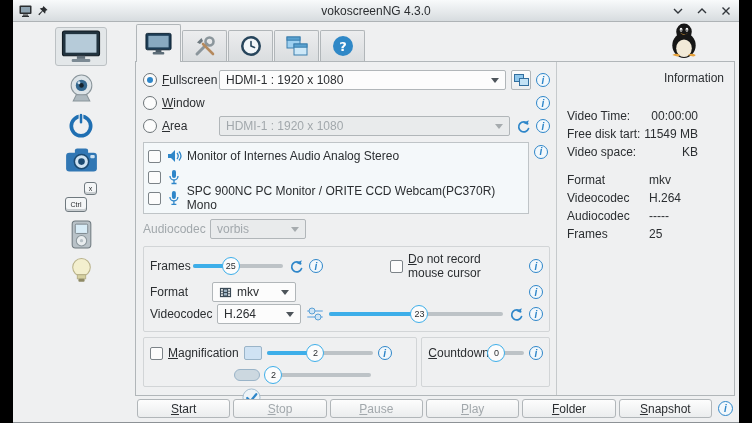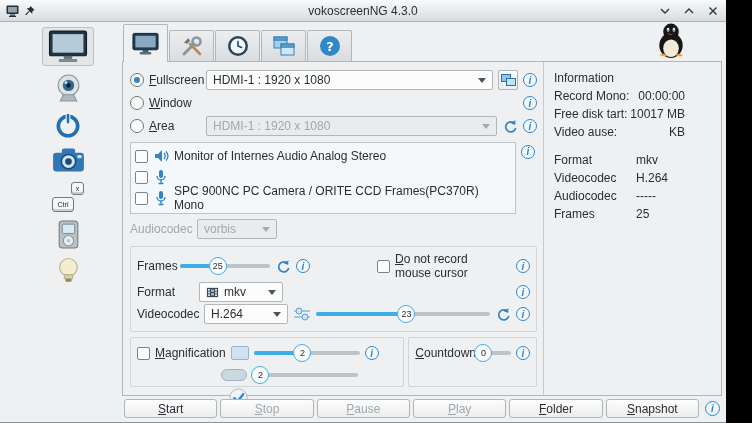--- a/index.html
+++ b/index.html
@@ -6,7 +6,7 @@
   html,body{width:752px;height:423px}
   body{background:#000;font-family:"Liberation Sans","DejaVu Sans",sans-serif;font-size:12px;color:#2b2e31;overflow:hidden}
   .stage{position:relative;width:752px;height:423px;background:#000}
-  .window{position:absolute;left:0;top:0;width:726px;height:423px;background:#eff0f1;display:flex;flex-direction:column;border-bottom:1px solid #8d9296}
+  .window{position:absolute;left:13px;top:0;width:726px;height:423px;background:#eff0f1;display:flex;flex-direction:column;border-bottom:1px solid #8d9296}
 
   
   .titlebar{flex:none;height:22px;background:linear-gradient(#f8fafb,#d7dcdf);border-bottom:1px solid #aeb3b6;display:flex;align-items:center;padding:0 6px;position:relative;z-index:6}

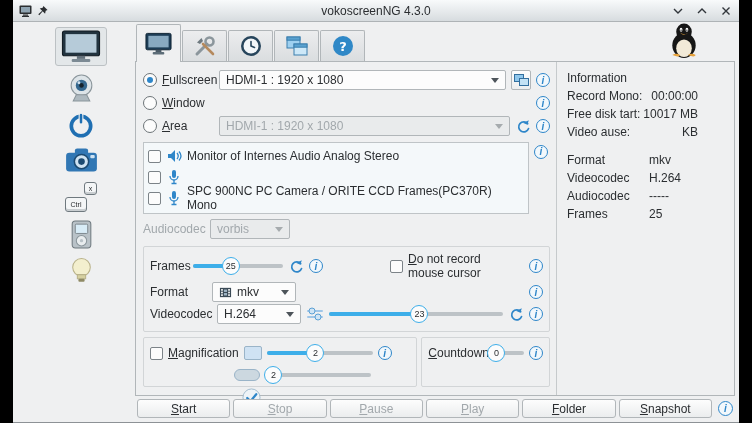--- a/index.html
+++ b/index.html
@@ -72,7 +72,7 @@
   .groupframe .row{margin-bottom:2px}
 
   .infopanel{flex:none;width:178px;border-left:1px solid #c6cacc;padding:9px 10px 0 10px}
-  .info-title{text-align:left;margin-bottom:4px}
+  .info-title{text-align:right;margin-bottom:24px}
   .info-row{display:flex;margin-bottom:4px}
   .info-stats .val{margin-left:auto;padding-right:26px}
   .info-settings{margin-top:14px}

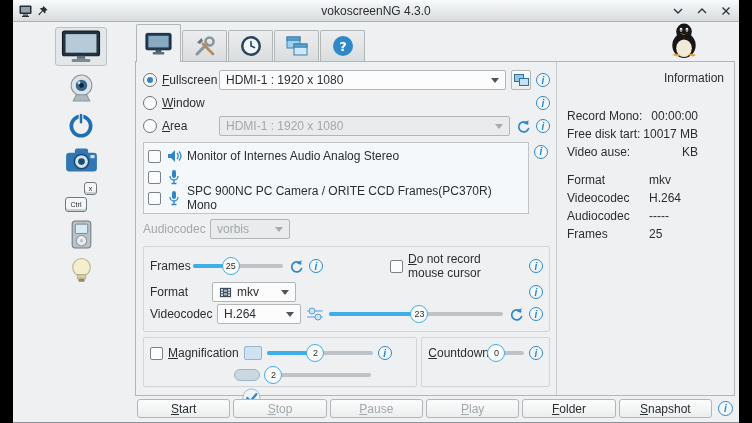--- a/index.html
+++ b/index.html
@@ -440,7 +440,7 @@
             <div class="info-title">Information</div>
             <div class="info-stats">
               <div class="info-row">
-                <span class="lbl">Record Mono:</span>
+                <span class="lbl">Video Time:</span>
                 <span class="val">00:00:00</span>
               </div>
               <div class="info-row">

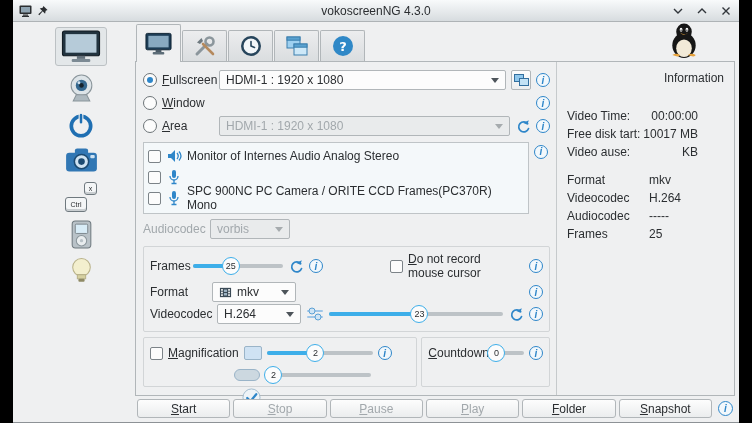--- a/index.html
+++ b/index.html
@@ -445,7 +445,7 @@
               </div>
               <div class="info-row">
                 <span class="lbl">Free disk tart:</span>
-                <span class="val">10017  MB</span>
+                <span class="val">11549  MB</span>
               </div>
               <div class="info-row">
                 <span class="lbl">Video ause:</span>

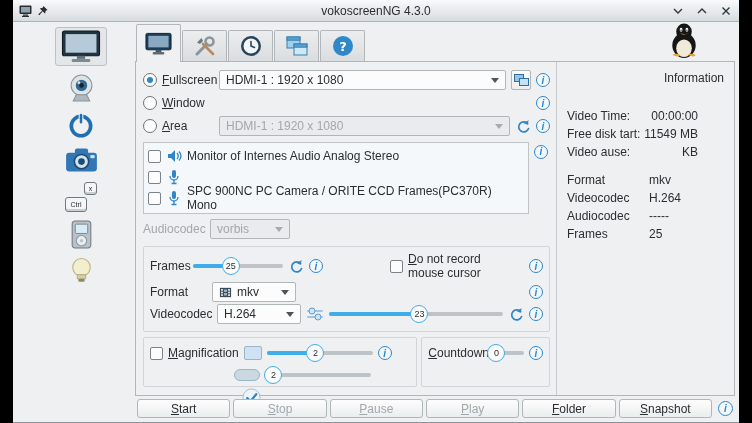--- a/index.html
+++ b/index.html
@@ -448,7 +448,7 @@
                 <span class="val">11549  MB</span>
               </div>
               <div class="info-row">
-                <span class="lbl">Video ause:</span>
+                <span class="lbl">Video space:</span>
                 <span class="val">KB</span>
               </div>
             </div>

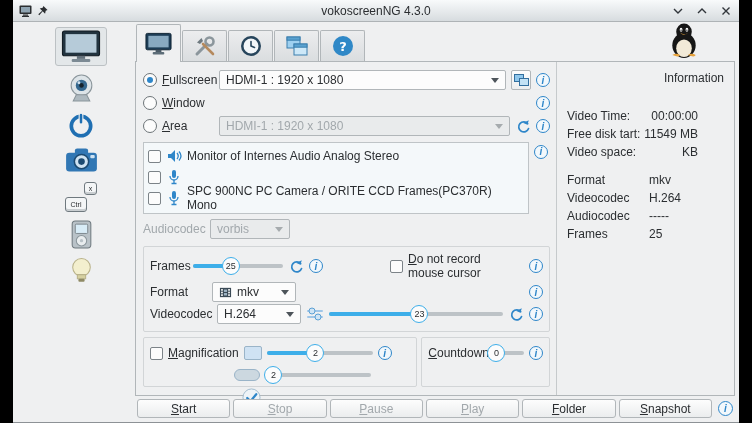--- a/index.html
+++ b/index.html
@@ -306,7 +306,7 @@
                       <path d="M4 7 a4 4 0 0 0 8 0" fill="none" stroke="#2e86c9" stroke-width="1.3"></path>
                       <path d="M8 11 v3 M5.5 14.5 h5" stroke="#2e86c9" stroke-width="1.3"></path>
                     </svg>
-                  <span>SPC 900NC PC Camera / ORITE CCD Frames(PC370R) Mono</span>
+                  <span>SPC 900NC PC Monitor / ORITE CCD Webcam(PC370R) Mono</span>
                 </div>
               </div>
               <div class="audio-side">

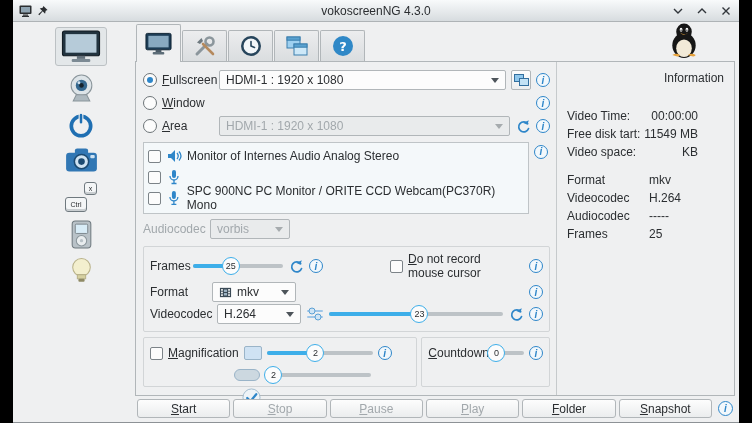--- a/index.html
+++ b/index.html
@@ -316,7 +316,7 @@
 
             <div class="row">
               <span class="field-label disabled-text">Audiocodec</span>
-              <div class="combo disabled fixed" style="width:80px">
+              <div class="combo disabled fixed" style="width:96px">
                 <span class="ctext">vorbis</span>
                 <span class="arrow"></span>
               </div>

